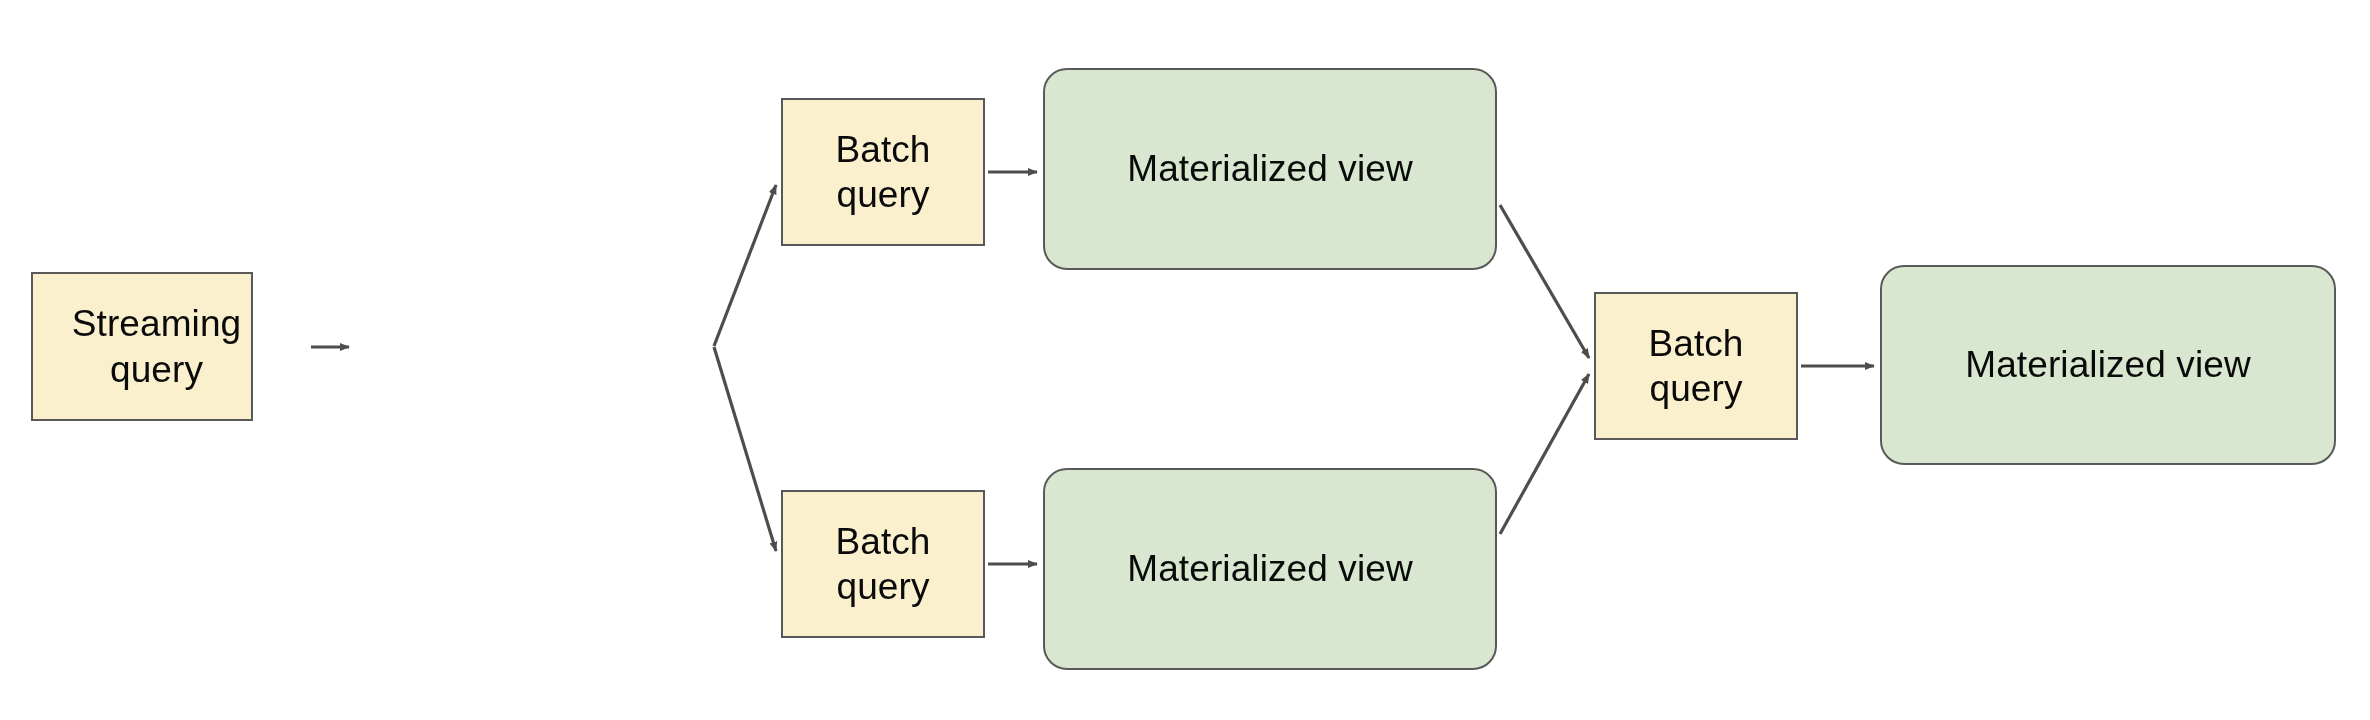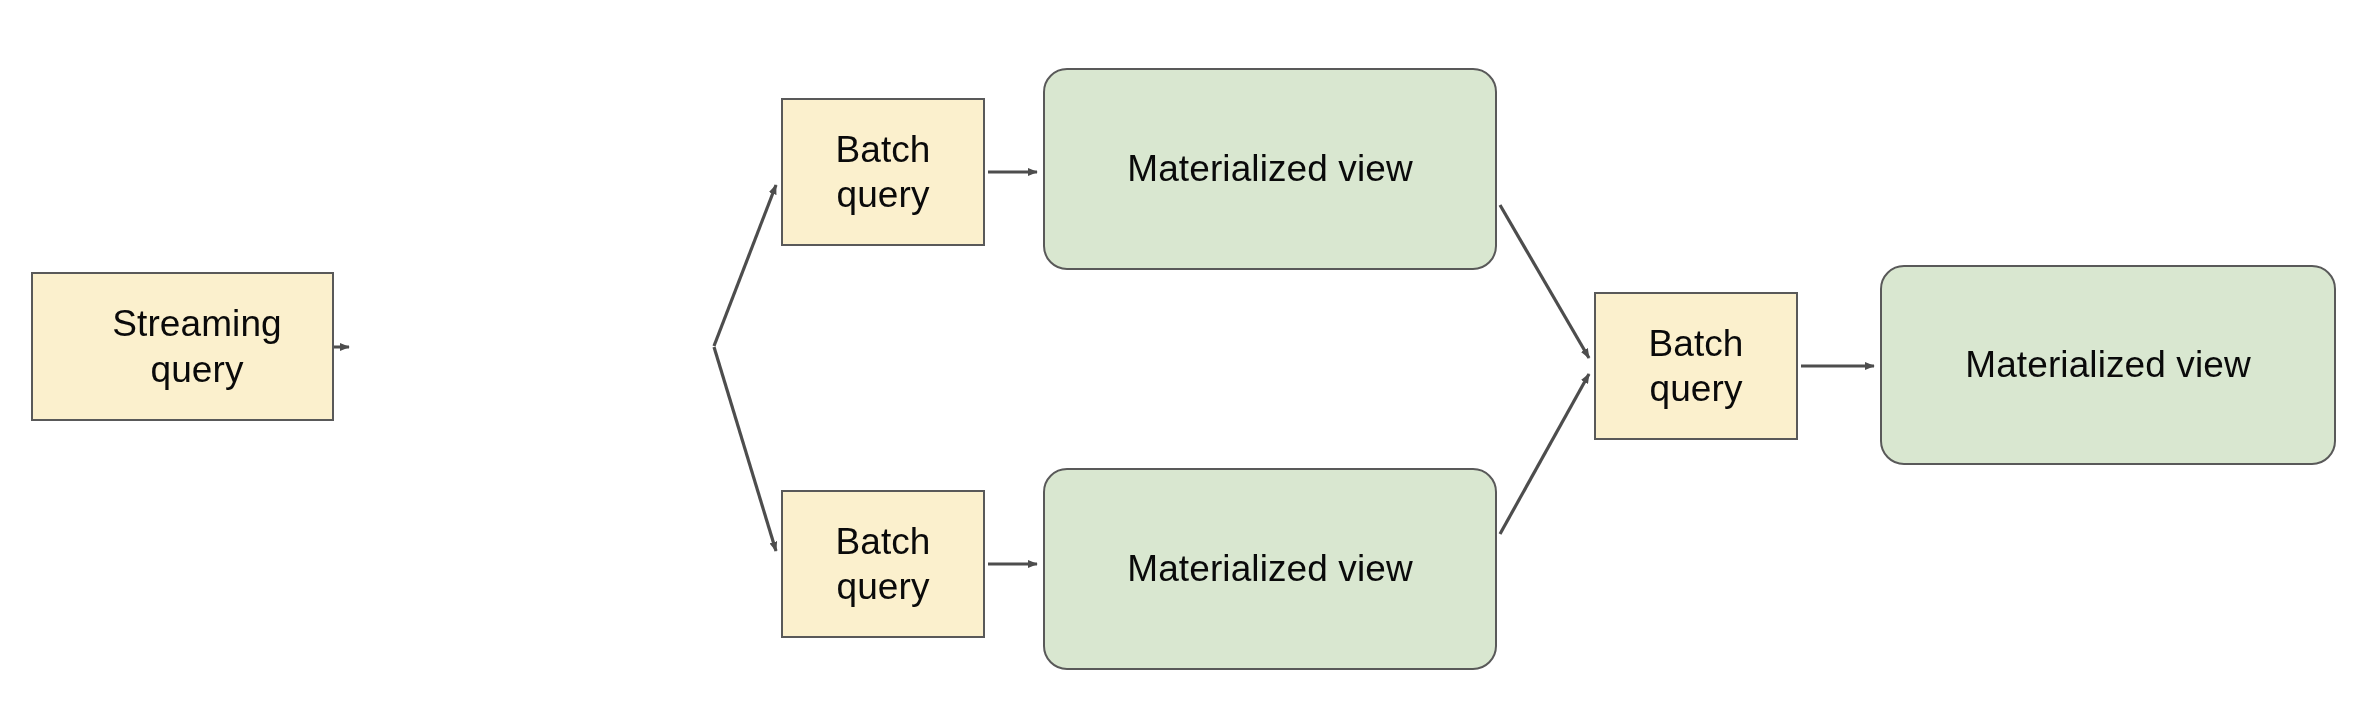--- a/index.html
+++ b/index.html
@@ -69,7 +69,7 @@
       </g>
   </svg>
 
-  <div class="node shape-rect fill-yellow" style="left: 31px; top: 272px; width: 303px; height: 149px; border-color: rgb(89, 89, 89); color: rgb(10, 10, 10); padding-left: 29px;">Streaming
+  <div class="node shape-rect fill-yellow" style="left: 31px; top: 272px; width: 222px; height: 149px; border-color: rgb(89, 89, 89); color: rgb(10, 10, 10); padding-left: 29px;">Streaming
 query</div>
 
 

